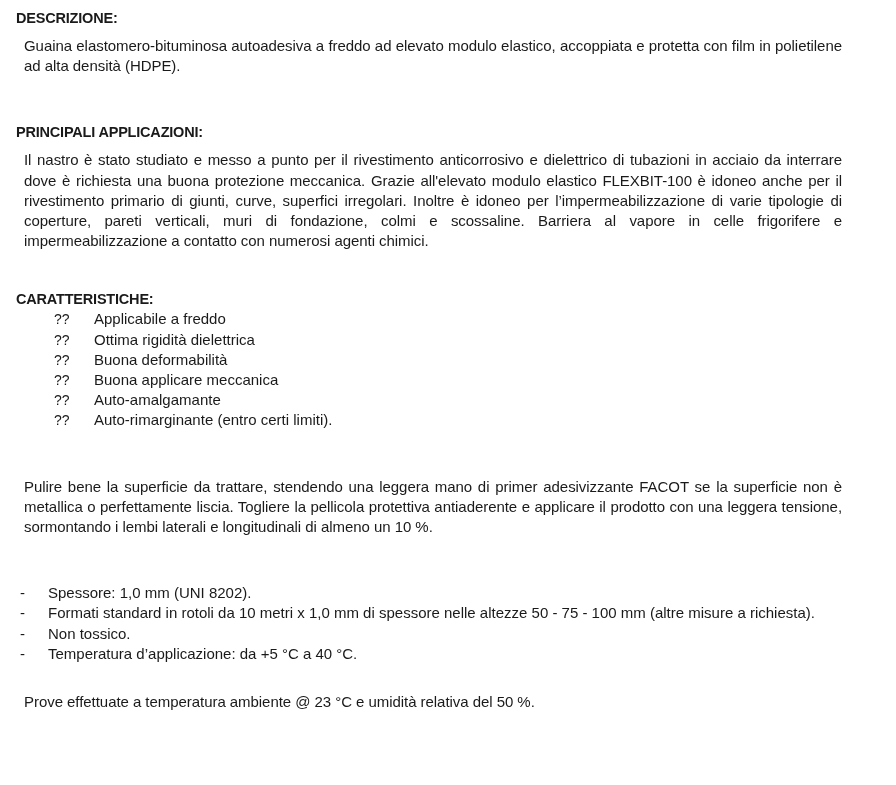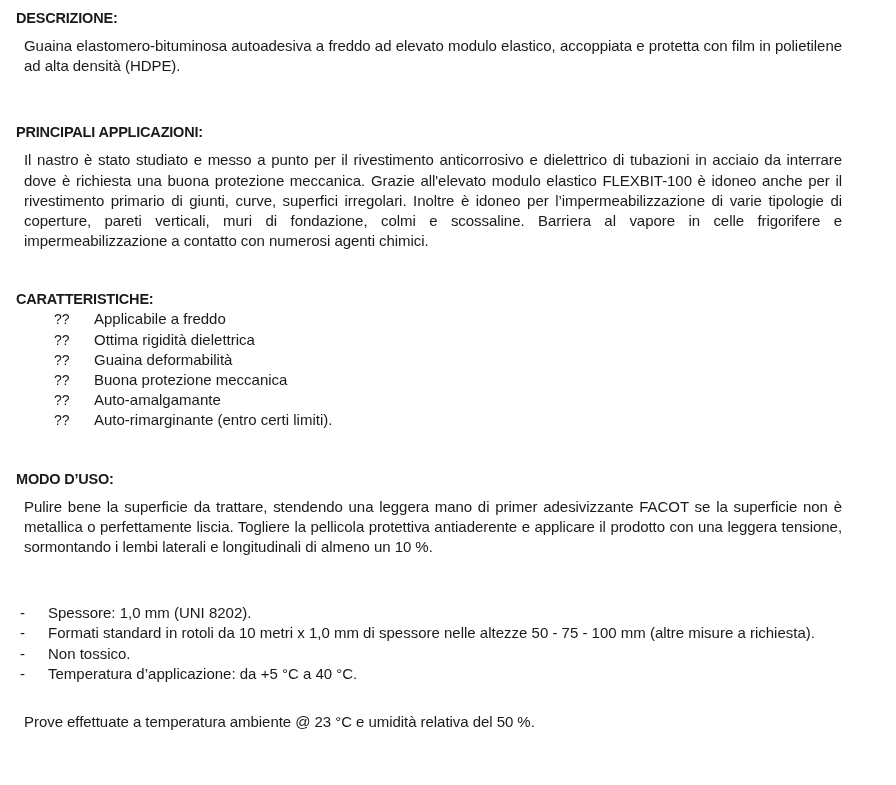--- a/index.html
+++ b/index.html
@@ -127,7 +127,7 @@
       </li>
       <li>
         <span class="qmark">??</span>
-        <span class="qtext">Guaina deformabilità</span>
+        <span class="qtext">Buona deformabilità</span>
       </li>
       <li>
         <span class="qmark">??</span>

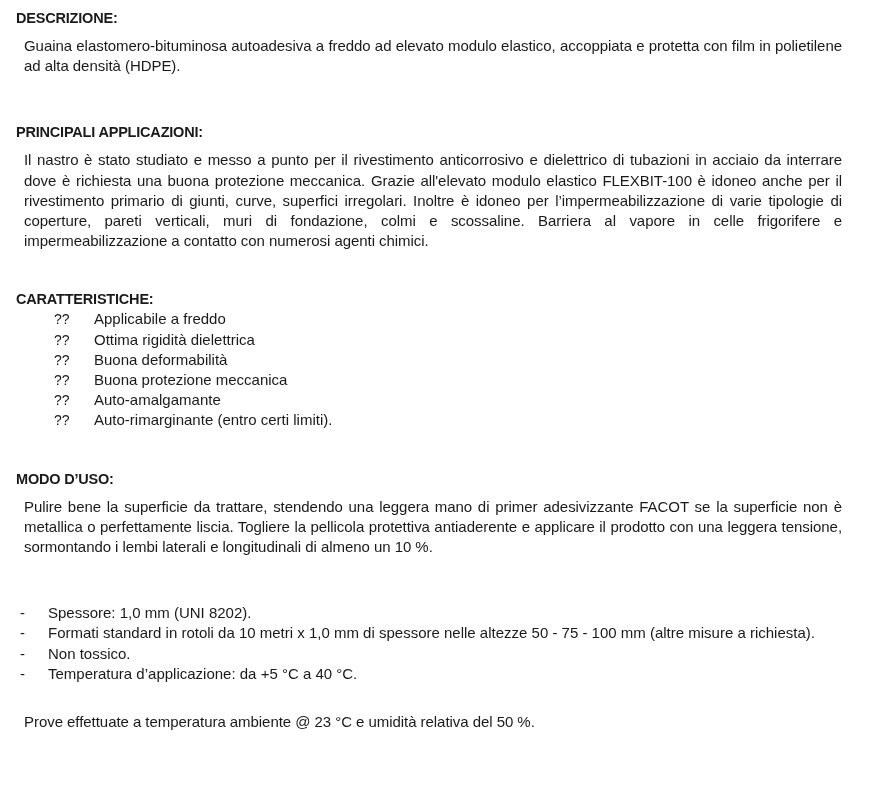--- a/index.html
+++ b/index.html
@@ -131,7 +131,7 @@
       </li>
       <li>
         <span class="qmark">??</span>
-        <span class="qtext">Buona protezione meccanica</span>
+        <span class="qtext">Buona applicare meccanica</span>
       </li>
       <li>
         <span class="qmark">??</span>

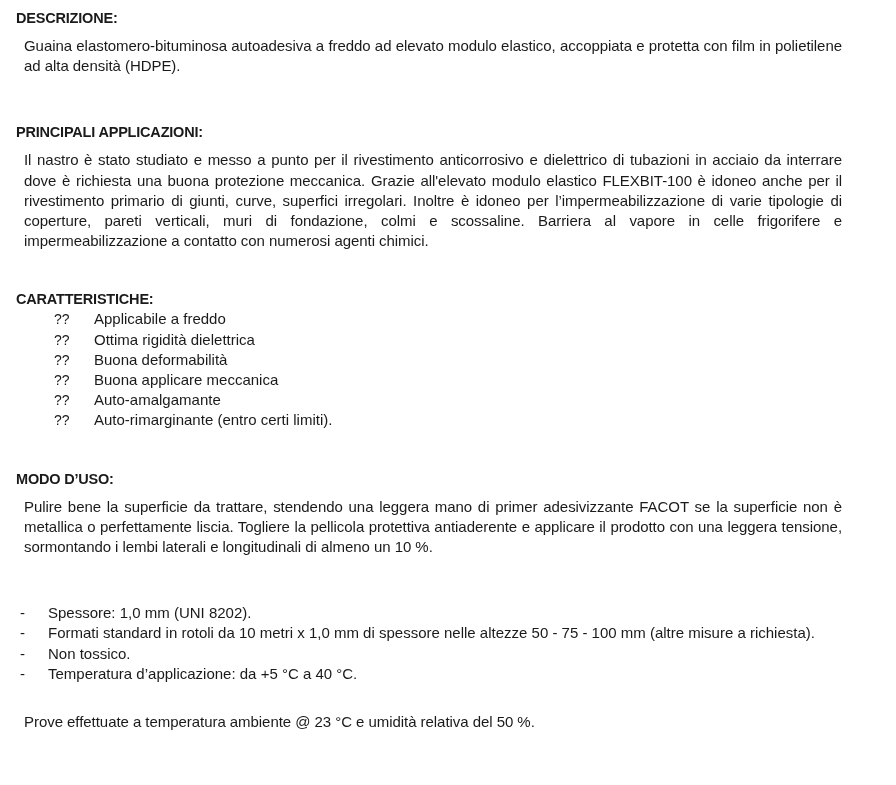--- a/index.html
+++ b/index.html
@@ -147,7 +147,6 @@
   <div class="gap-xl"></div>
 
   <div class="section">
-    <div class="section-heading">MODO D’USO:</div>
     <p class="para last-line-left">Pulire bene la superficie da trattare, stendendo una leggera mano di primer adesivizzante FACOT se la superficie non è metallica o perfettamente liscia. Togliere la pellicola protettiva antiaderente e applicare il prodotto con una leggera tensione, sormontando i lembi laterali e longitudinali di almeno un 10 %.</p>
   </div>
 

